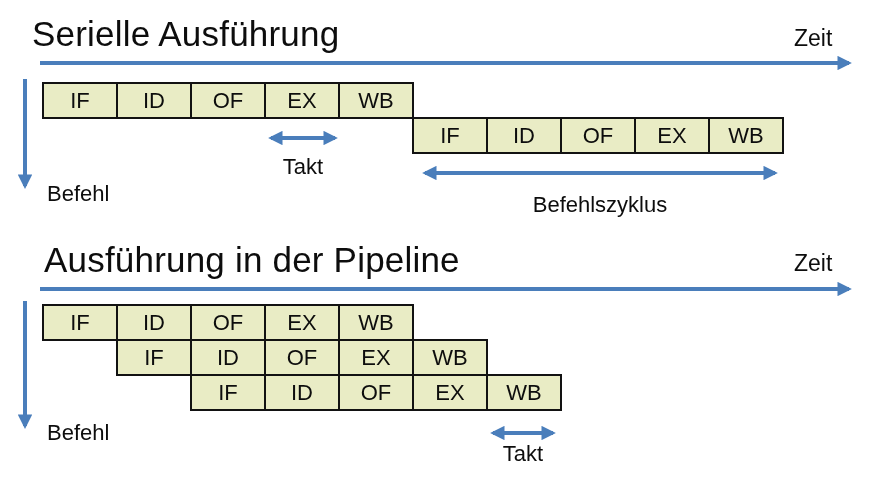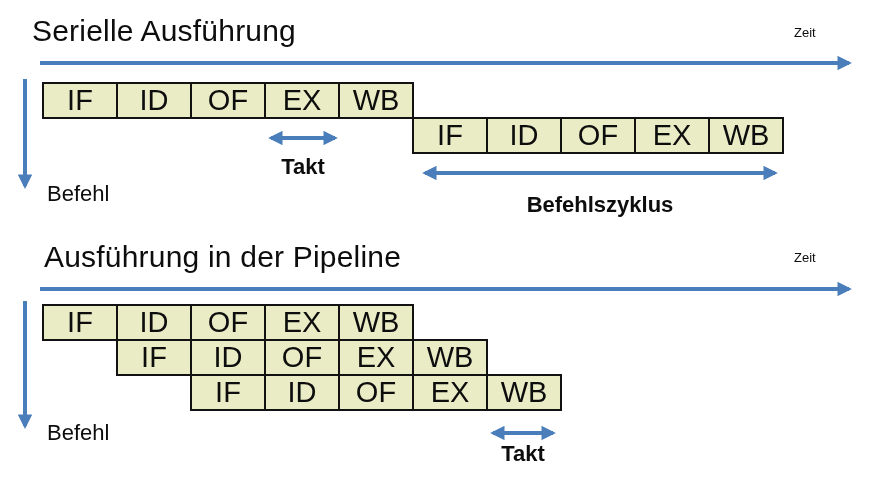--- a/index.html
+++ b/index.html
@@ -9,7 +9,7 @@
     overflow:hidden;
   }
   .abs{position:absolute;}
-  .title{font-size:30px;letter-spacing:0.2px;color:#0d0d0d;white-space:nowrap;text-align:right;}
+  .title{font-size:35px;letter-spacing:0.2px;color:#0d0d0d;white-space:nowrap;text-align:right;}
   .axis-label{font-size:13px;color:#0d0d0d;white-space:nowrap;}
   .small-label{font-size:22px;color:#0d0d0d;white-space:nowrap;}
   .center-label{text-align:center;font-weight:bold;}

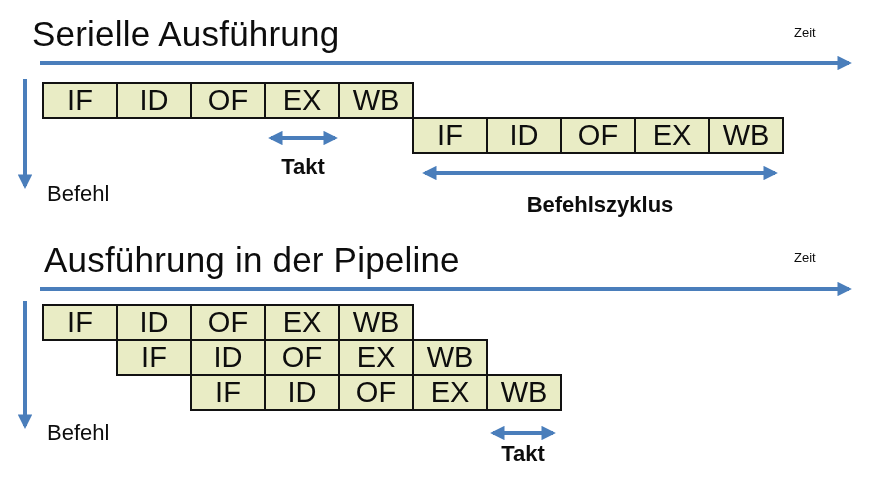--- a/index.html
+++ b/index.html
@@ -10,7 +10,7 @@
   }
   .abs{position:absolute;}
   .title{font-size:35px;letter-spacing:0.2px;color:#0d0d0d;white-space:nowrap;text-align:right;}
-  .axis-label{font-size:13px;color:#0d0d0d;white-space:nowrap;}
+  .axis-label{font-size:23px;color:#0d0d0d;white-space:nowrap;}
   .small-label{font-size:22px;color:#0d0d0d;white-space:nowrap;}
   .center-label{text-align:center;font-weight:bold;}
   .stage-row{display:flex;}

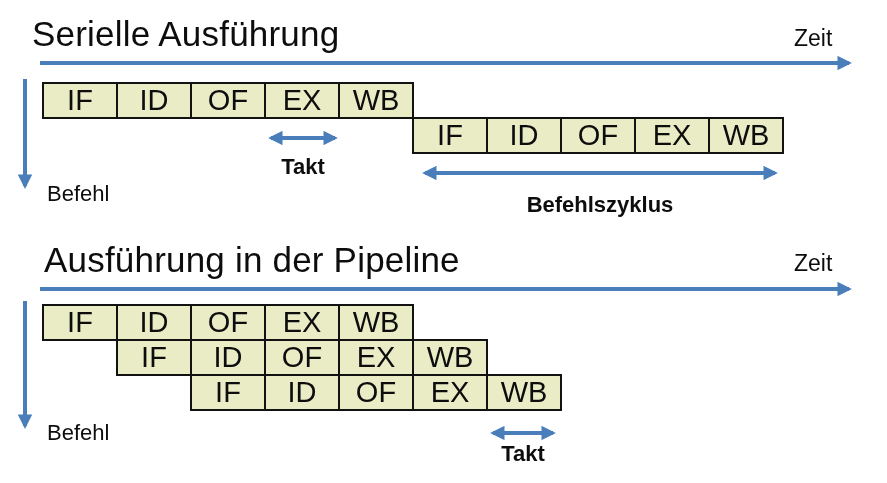--- a/index.html
+++ b/index.html
@@ -18,7 +18,7 @@
     box-sizing:border-box;width:76px;height:37px;
     background:#e9ecc5;border:2px solid #121212;
     display:flex;align-items:center;justify-content:center;
-    font-size:29px;color:#0d0d0d;
+    font-size:22px;color:#0d0d0d;
   }
   .cell + .cell{margin-left:-2px;}
   svg.overlay{position:absolute;left:0;top:0;width:887px;height:483px;pointer-events:none;}

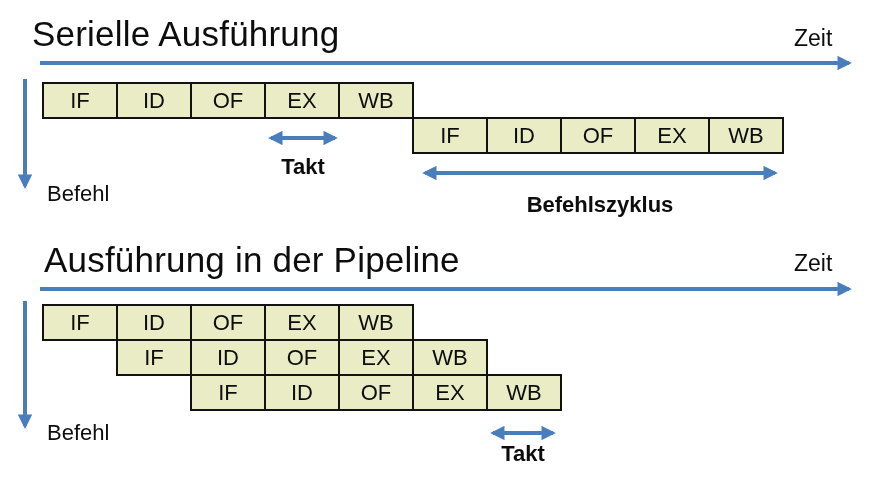--- a/index.html
+++ b/index.html
@@ -12,7 +12,7 @@
   .title{font-size:35px;letter-spacing:0.2px;color:#0d0d0d;white-space:nowrap;text-align:right;}
   .axis-label{font-size:23px;color:#0d0d0d;white-space:nowrap;}
   .small-label{font-size:22px;color:#0d0d0d;white-space:nowrap;}
-  .center-label{text-align:center;font-weight:bold;}
+  .center-label{text-align:center;}
   .stage-row{display:flex;}
   .cell{
     box-sizing:border-box;width:76px;height:37px;

